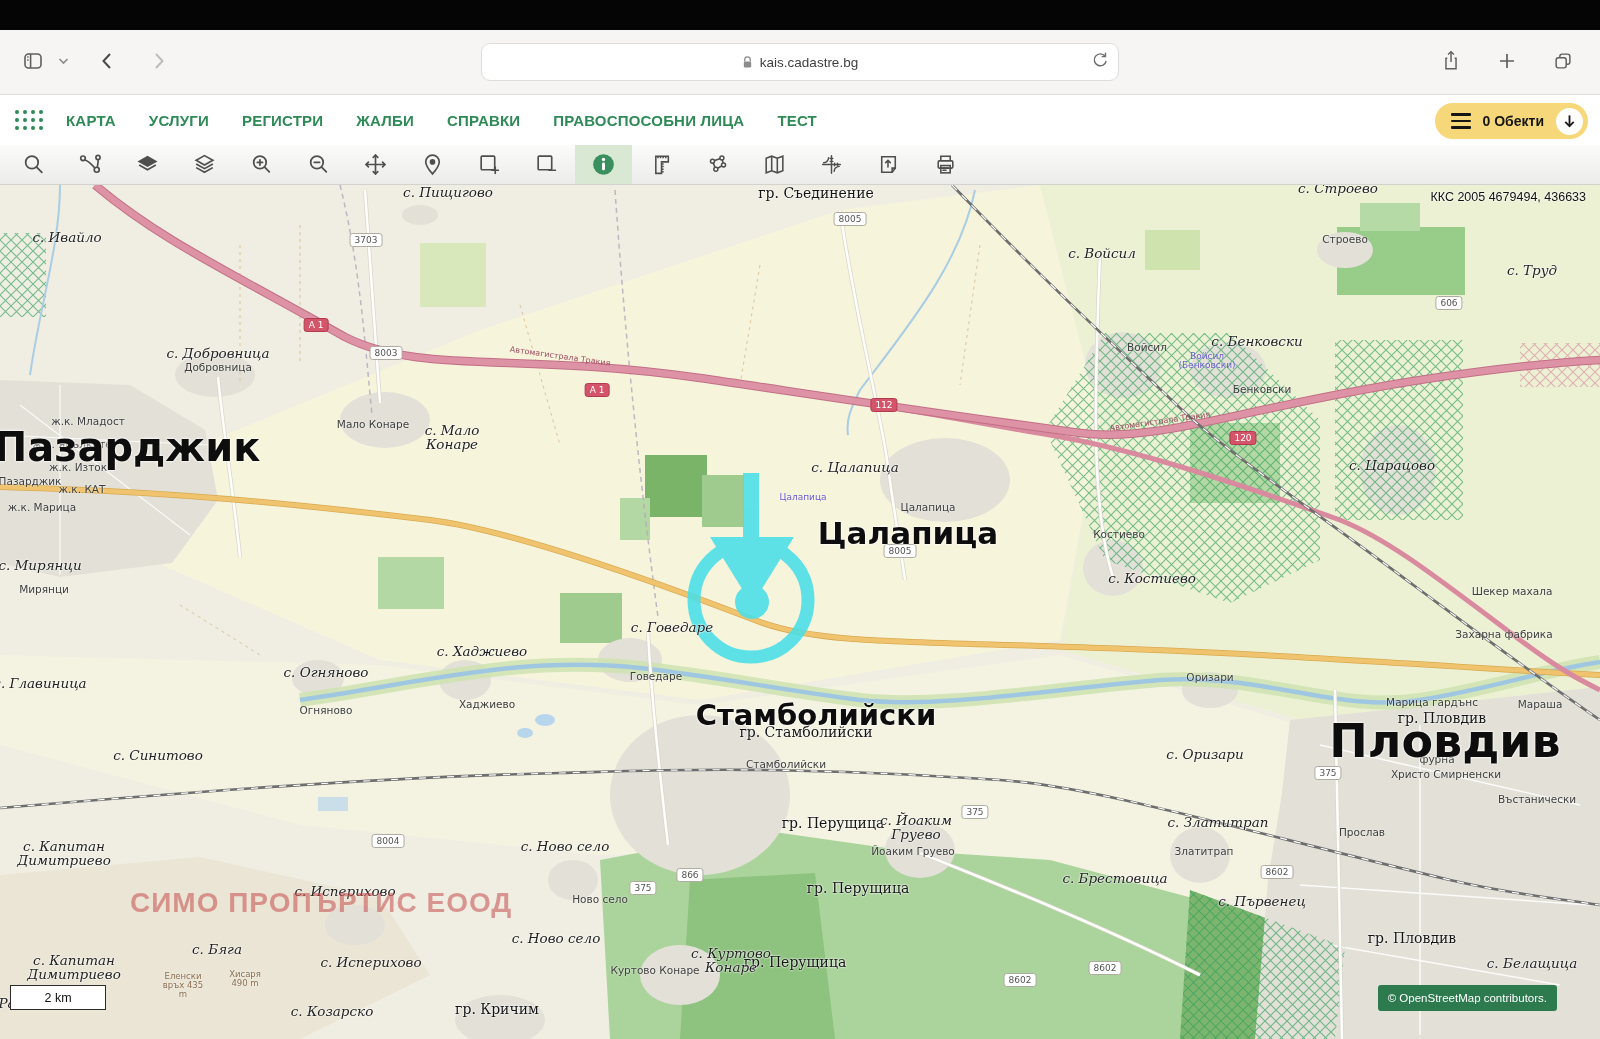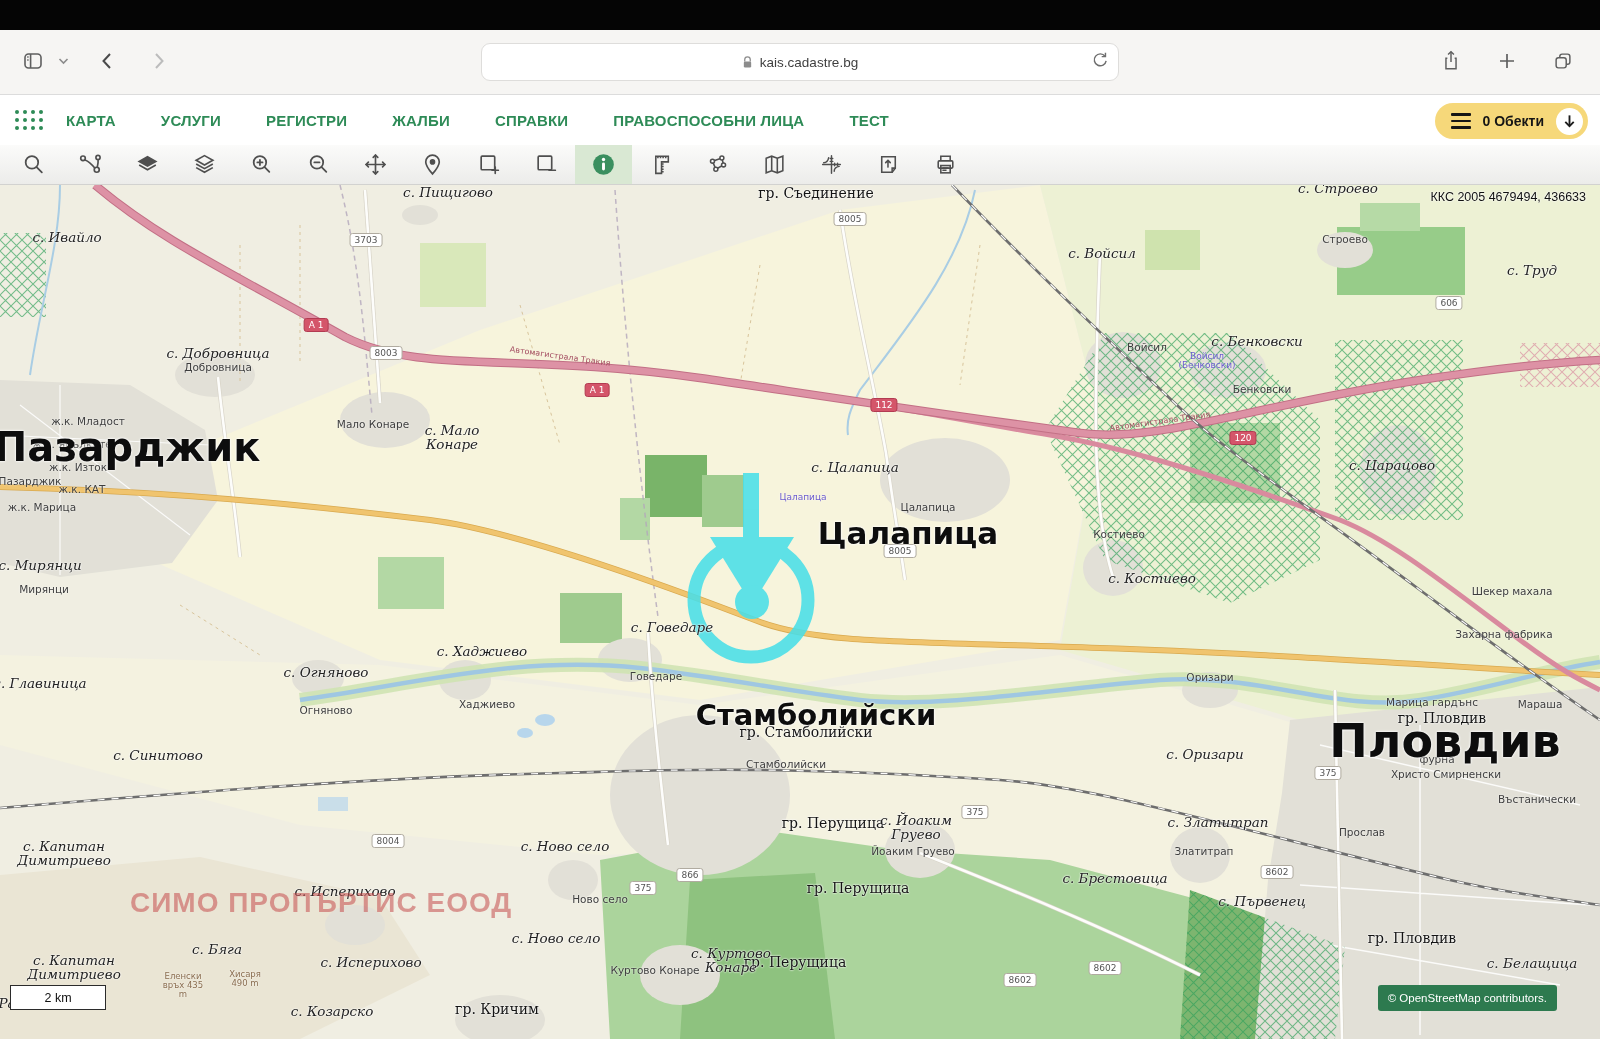--- a/index.html
+++ b/index.html
@@ -20,7 +20,7 @@
   .navbar{position:absolute;left:0;top:95px;width:100%;height:50px;background:#fff;display:flex;align-items:center;}
   .apps-grid{margin-left:15px;display:grid;grid-template-columns:repeat(4,5px);grid-auto-rows:5px;gap:3px;}
   .apps-grid i{width:4px;height:4px;border-radius:50%;background:#2e8b57;}
-  .nav-items{display:flex;align-items:center;gap:45px;margin-left:22px;text-align:center;}
+  .nav-items{display:flex;align-items:center;gap:33px;margin-left:22px;text-align:center;}
   .nav-item{color:#2e8b57;font-weight:bold;font-size:15px;letter-spacing:.2px;cursor:pointer;white-space:nowrap;}
   .objects-pill{position:absolute;right:12px;top:8px;height:36px;background:#f6d87a;border-radius:18px;display:flex;align-items:center;gap:12px;padding:0 5px 0 16px;cursor:pointer;}
   .hamburger{display:flex;flex-direction:column;gap:4px;}

